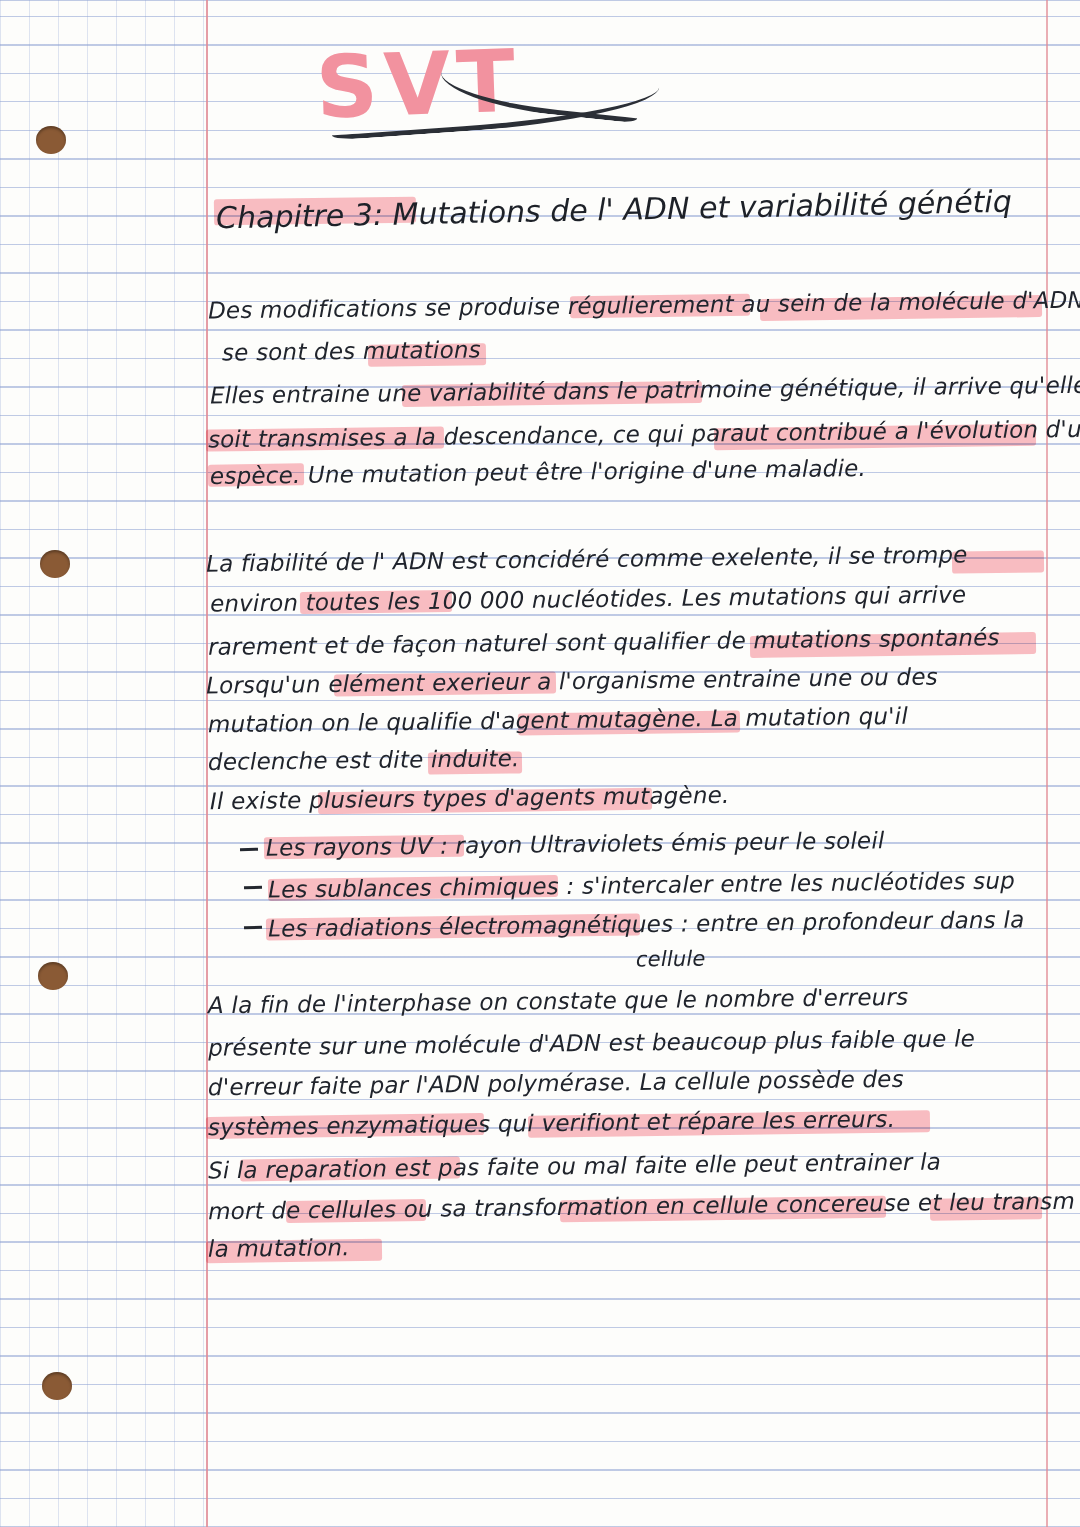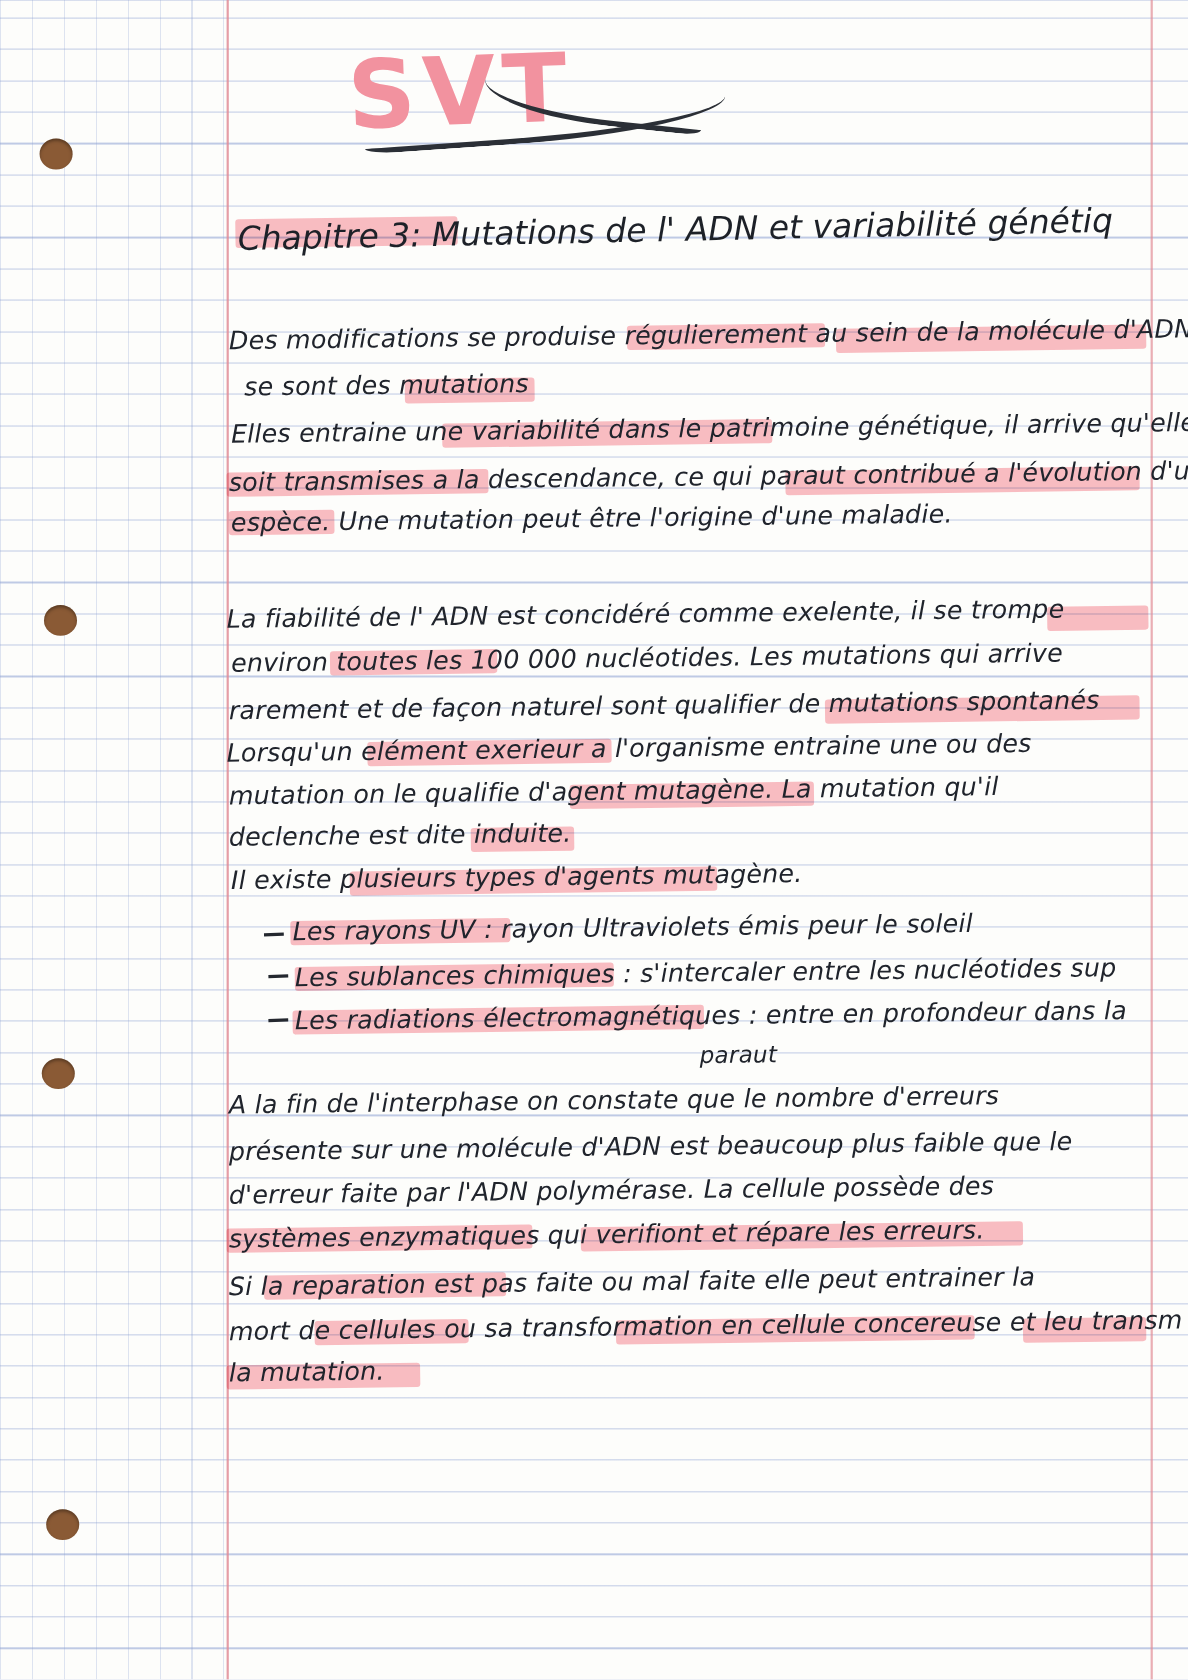--- a/index.html
+++ b/index.html
@@ -202,7 +202,7 @@
     <div class="hl" style="left:266px; top:916px; width:374px; height:22px;"></div>
     <div class="hw" style="left:268px; top:911px;">Les radiations électromagnétiques : entre en profondeur dans la</div>
 
-    <div class="hw sm" style="left:636px; top:946px;">paraut</div>
+    <div class="hw sm" style="left:636px; top:946px;">cellule</div>
 
     <div class="hw" style="left:208px; top:988px;">A la fin de l'interphase on constate que le nombre d'erreurs</div>
     <div class="hw" style="left:208px; top:1030px;">présente sur une molécule d'ADN est beaucoup plus faible que le</div>

